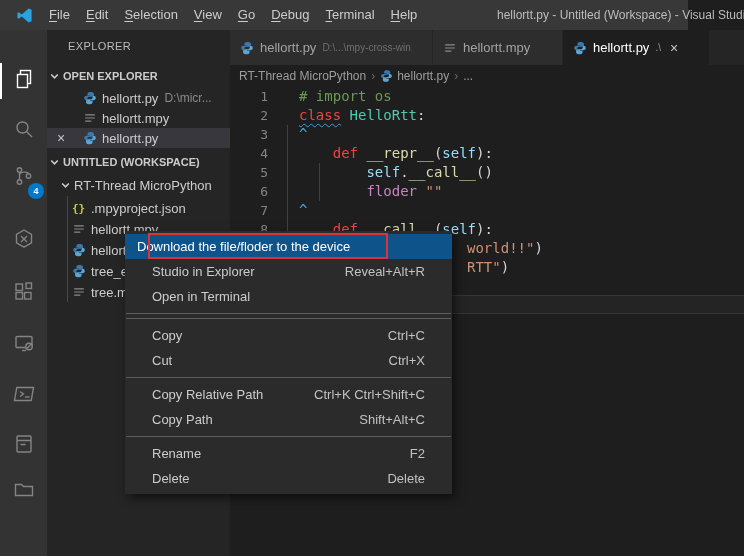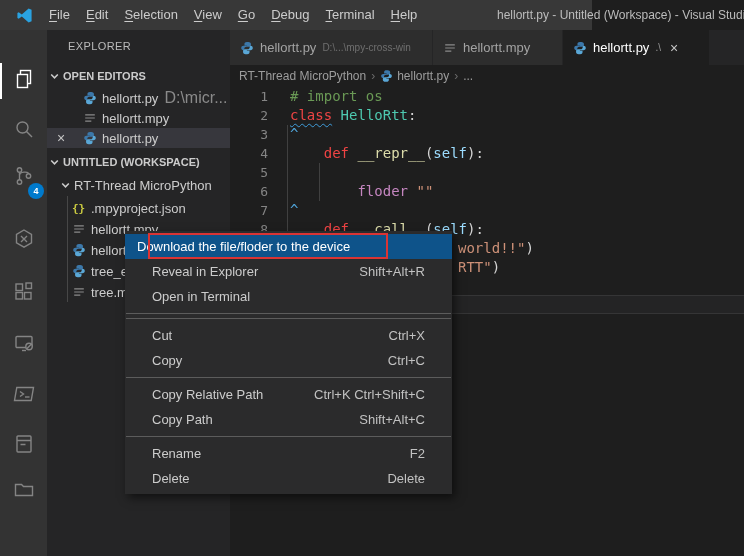--- a/index.html
+++ b/index.html
@@ -8,7 +8,7 @@
             font-family:"Liberation Sans",sans-serif; }
 
   
-  .titlebar { position:absolute; left:0; top:0; width:592px; height:30px; background:#383838;
+  .titlebar { position:absolute; left:0; top:0; width:688px; height:30px; background:#383838;
               display:flex; align-items:center; z-index:5; }
   .vslogo { margin-left:16px; display:flex; align-items:center; }
   .menubar { display:flex; margin-left:8px; }

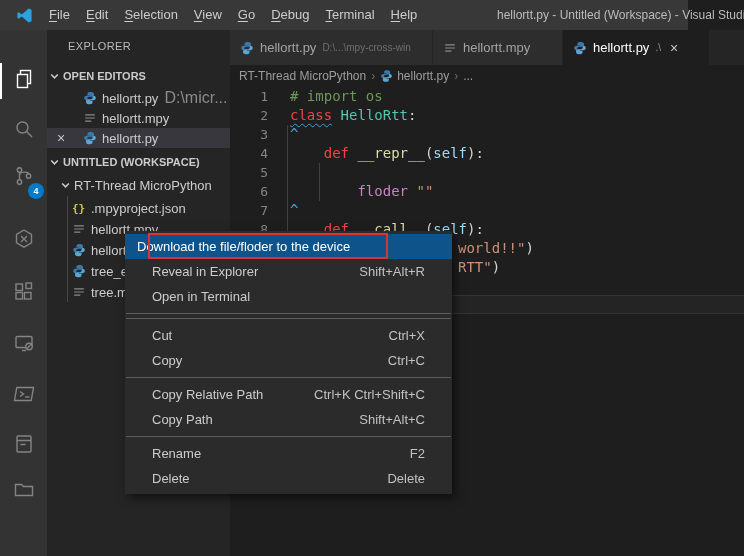--- a/index.html
+++ b/index.html
@@ -191,7 +191,7 @@
       <svg width="11" height="11" viewBox="0 0 10 10">
           <path d="M2 3.2l3 3 3-3"></path>
         </svg>
-      <span>OPEN EDITORS</span>
+      <span>OPEN EXPLORER</span>
     </div>
     <div id="open-editors-rows">
         <div class="oe-row" style="top: 58px;">

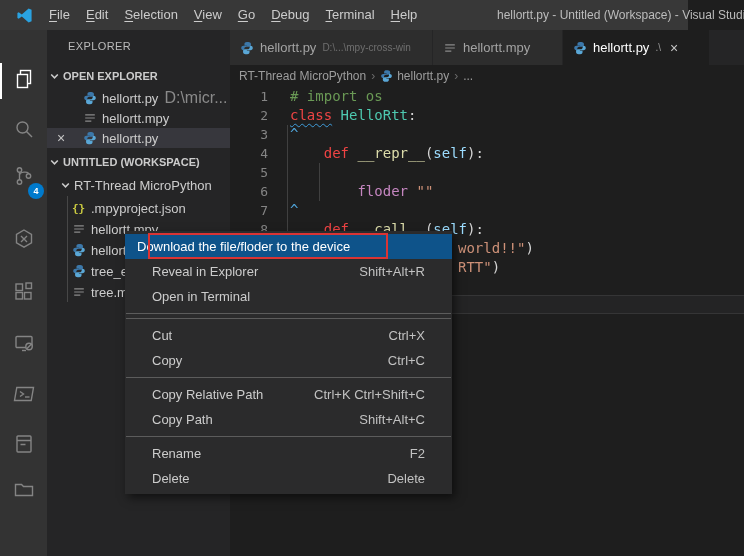--- a/index.html
+++ b/index.html
@@ -41,7 +41,7 @@
   .oe-row.selected { background:#37373d; }
   .oe-row .close { position:absolute; left:10px; color:#c5c5c5; font-size:14px; line-height:20px; }
   .oe-row .fico, .tree-row .fico { display:inline-flex; width:15px; margin-right:4px; flex:none; }
-  .oe-row .path { color:#8a8a8a; margin-left:6px; font-size:16px; }
+  .oe-row .path { color:#8a8a8a; margin-left:6px; font-size:12px; }
   .tree-row { position:absolute; left:0; width:183px; height:20px; display:flex; align-items:center;
               font-size:13px; color:#cccccc; padding-left:25px; white-space:nowrap; overflow:hidden; }
   .tree-guide { position:absolute; left:20px; width:1px; background:#474747; }

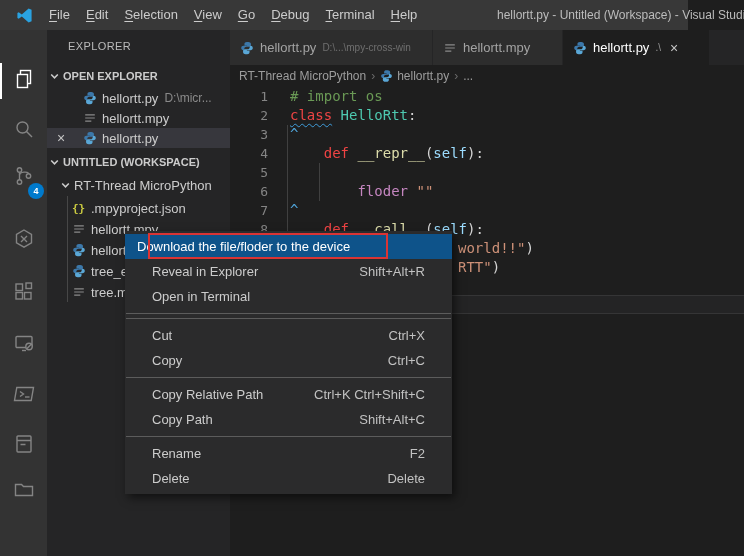--- a/index.html
+++ b/index.html
@@ -69,7 +69,7 @@
   .code-line { position:absolute; left:0; width:514px; height:19px; line-height:19px;
                font-family:"DejaVu Sans Mono",monospace; font-size:14px; white-space:pre; }
   .line-num { position:absolute; left:0; width:38px; text-align:right; color:#858585; font-size:13px; }
-  .line-code { position:absolute; left:60px; }
+  .line-code { position:absolute; left:69px; }
   .guide { position:absolute; width:1px; background:#404040; }
   .comment{color:#6a9955} .kw{color:#ef4444} .ctrl{color:#c586c0} .cls{color:#4ec9b0}
   .fn{color:#dcdcaa} .var{color:#9cdcfe} .str{color:#ce9178} .plain{color:#d4d4d4}

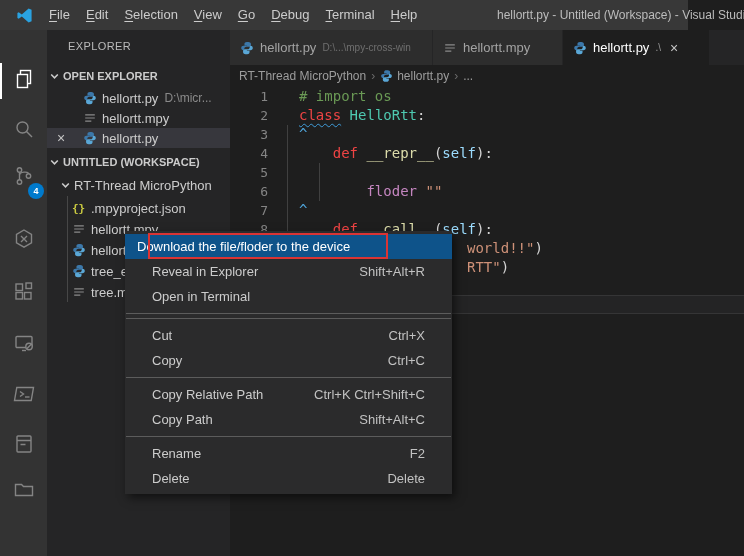--- a/index.html
+++ b/index.html
@@ -335,7 +335,7 @@
       <div class="code-line" style="top: 19px;"><span class="line-num">2</span><span class="line-code"><span class="kw squiggle">class</span><span class="plain"> </span><span class="cls">HelloRtt</span><span class="plain">:</span></span></div>
       <div class="code-line" style="top: 38px;"><span class="line-num">3</span><span class="line-code"><span class="caret">^</span></span></div>
       <div class="code-line" style="top: 57px;"><span class="line-num">4</span><span class="line-code"><span class="plain">    </span><span class="kw">def</span><span class="plain"> </span><span class="fn">__repr__</span><span class="plain">(</span><span class="var">self</span><span class="plain">):</span></span></div>
-      <div class="code-line" style="top: 76px;"><span class="line-num">5</span></div>
+      <div class="code-line" style="top: 76px;"><span class="line-num">5</span><span class="line-code"><span class="plain">        </span><span class="var">self</span><span class="plain">.</span><span class="fn">__call__</span><span class="plain">()</span></span></div>
       <div class="code-line" style="top: 95px;"><span class="line-num">6</span><span class="line-code"><span class="plain">        </span><span class="ctrl">floder</span><span class="plain"> </span><span class="str">""</span></span></div>
       <div class="code-line" style="top: 114px;"><span class="line-num">7</span><span class="line-code"><span class="caret">^</span></span></div>
       <div class="code-line" style="top: 133px;"><span class="line-num">8</span><span class="line-code"><span class="plain">    </span><span class="kw">def</span><span class="plain"> </span><span class="fn">__call__</span><span class="plain">(</span><span class="var">self</span><span class="plain">):</span></span></div>

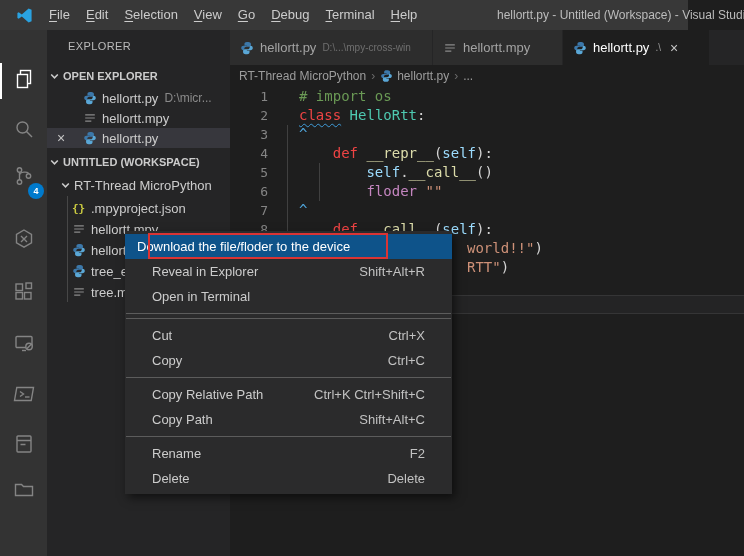--- a/index.html
+++ b/index.html
@@ -352,7 +352,7 @@
         <span>Download the file/floder to the device</span>
       </div>
       <div class="ctx-item">
-        <span>Reveal in Explorer</span>
+        <span>Studio in Explorer</span>
         <span class="shortcut">Shift+Alt+R</span>
       </div>
       <div class="ctx-item">

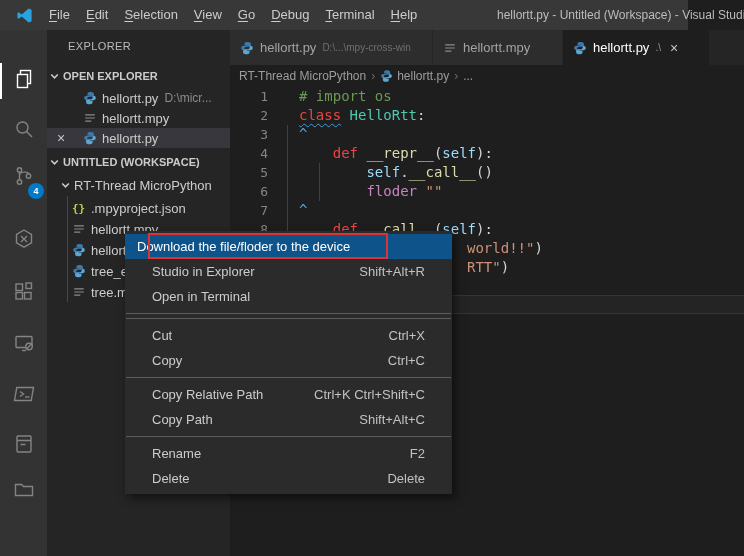--- a/index.html
+++ b/index.html
@@ -353,7 +353,7 @@
       </div>
       <div class="ctx-item">
         <span>Studio in Explorer</span>
-        <span class="shortcut">Shift+Alt+R</span>
+        <span class="shortcut">Reveal+Alt+R</span>
       </div>
       <div class="ctx-item">
         <span>Open in Terminal</span>

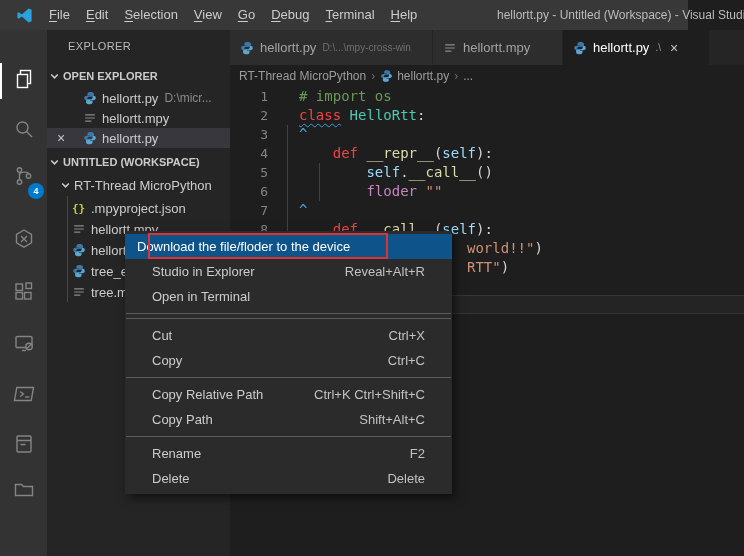--- a/index.html
+++ b/index.html
@@ -361,13 +361,13 @@
       <div class="ctx-sep"></div>
       <div class="ctx-sep"></div>
       <div class="ctx-item">
+        <span>Copy</span>
+        <span class="shortcut">Ctrl+C</span>
+      </div>
+      <div class="ctx-item">
         <span>Cut</span>
         <span class="shortcut">Ctrl+X</span>
       </div>
-      <div class="ctx-item">
-        <span>Copy</span>
-        <span class="shortcut">Ctrl+C</span>
-      </div>
       <div class="ctx-sep"></div>
       <div class="ctx-item">
         <span>Copy Relative Path</span>

